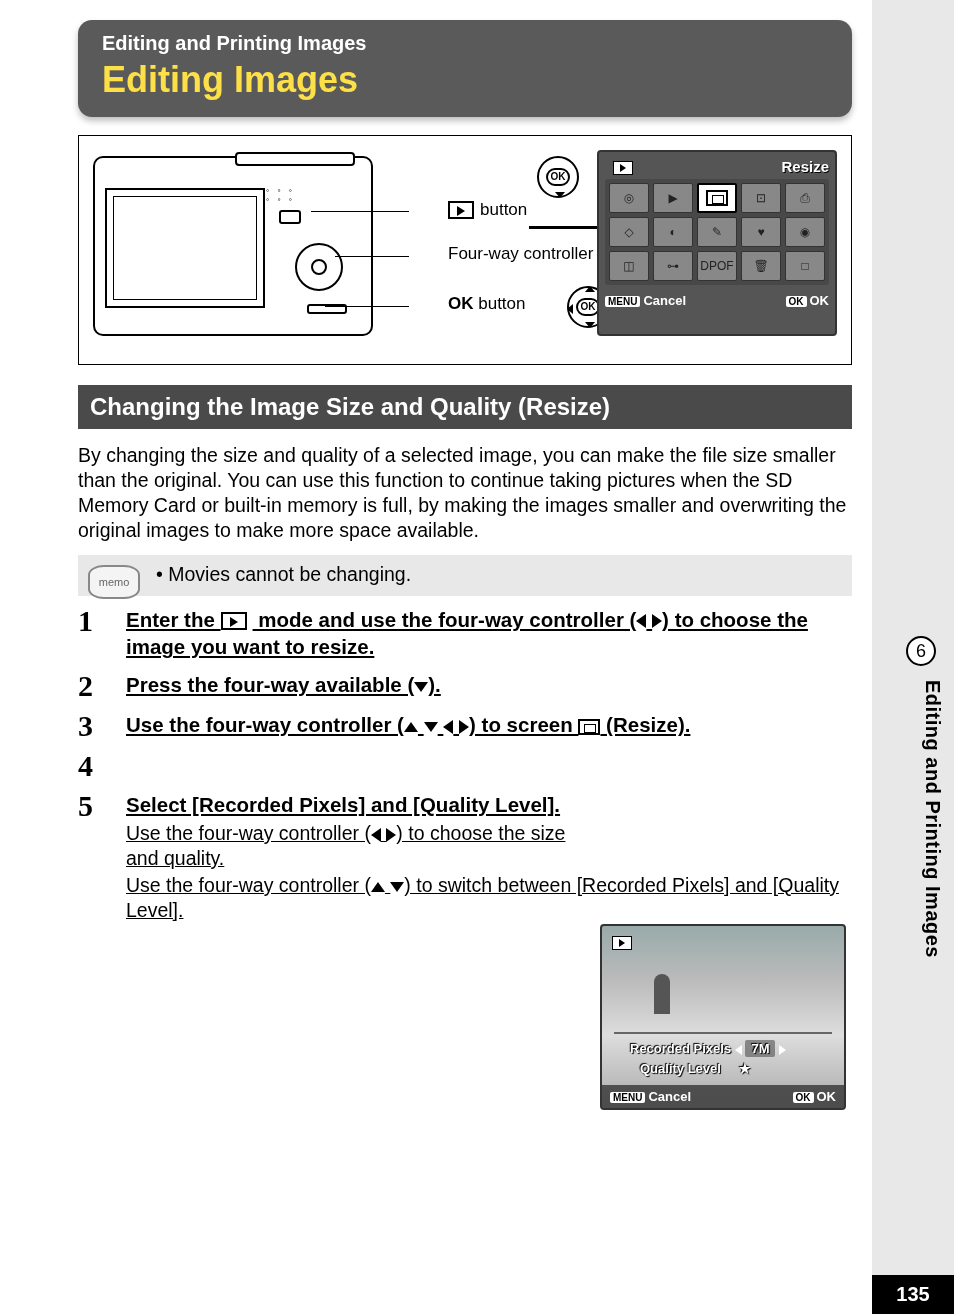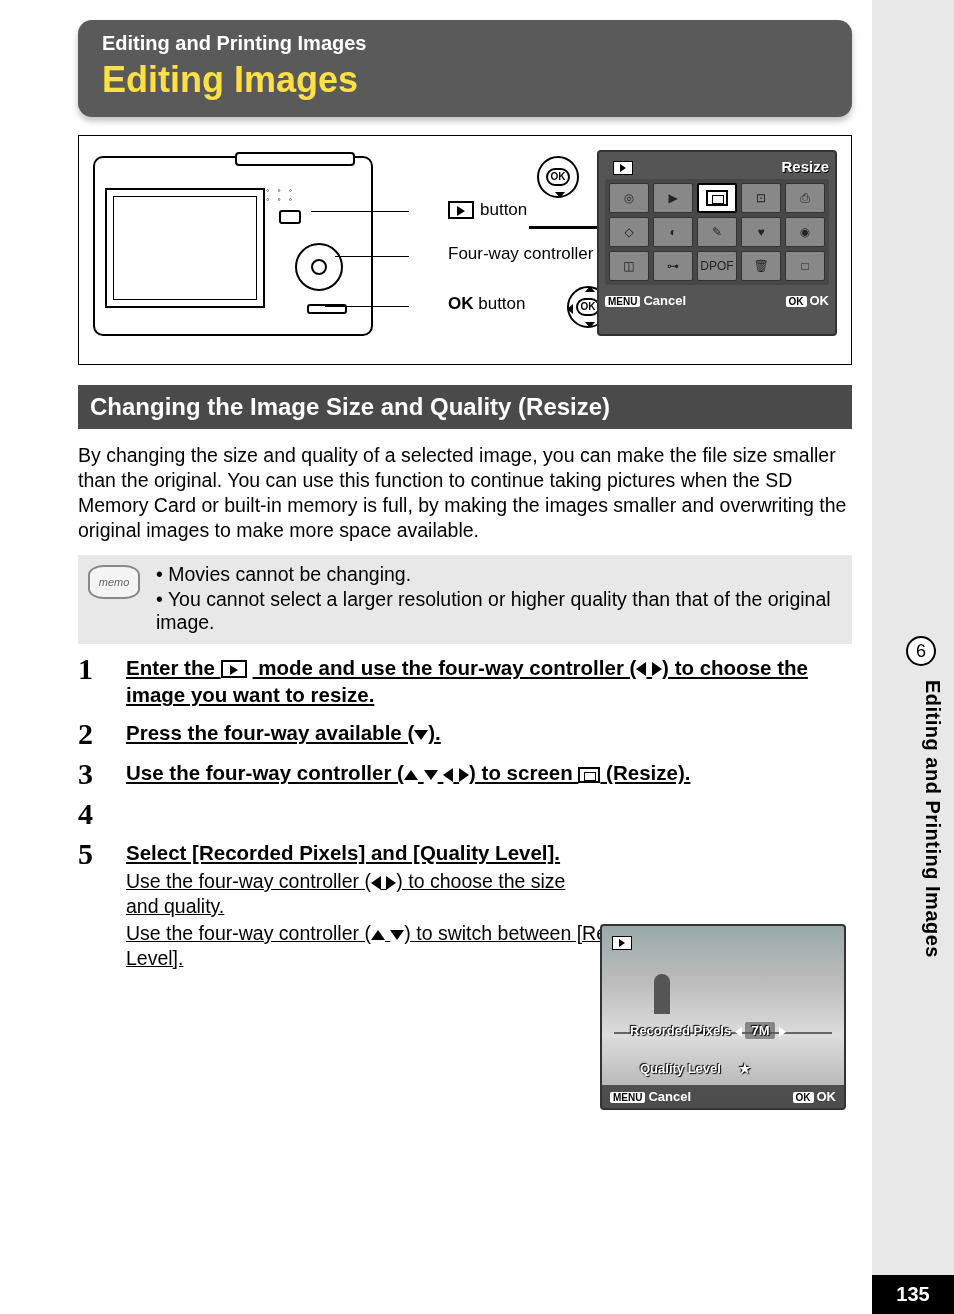--- a/index.html
+++ b/index.html
@@ -303,7 +303,6 @@
     border: 2px solid #888;
     border-radius: 16px / 10px;
     font-size: 11px;
-    font-style: italic;
     text-align: center;
     line-height: 30px;
     color: #666;

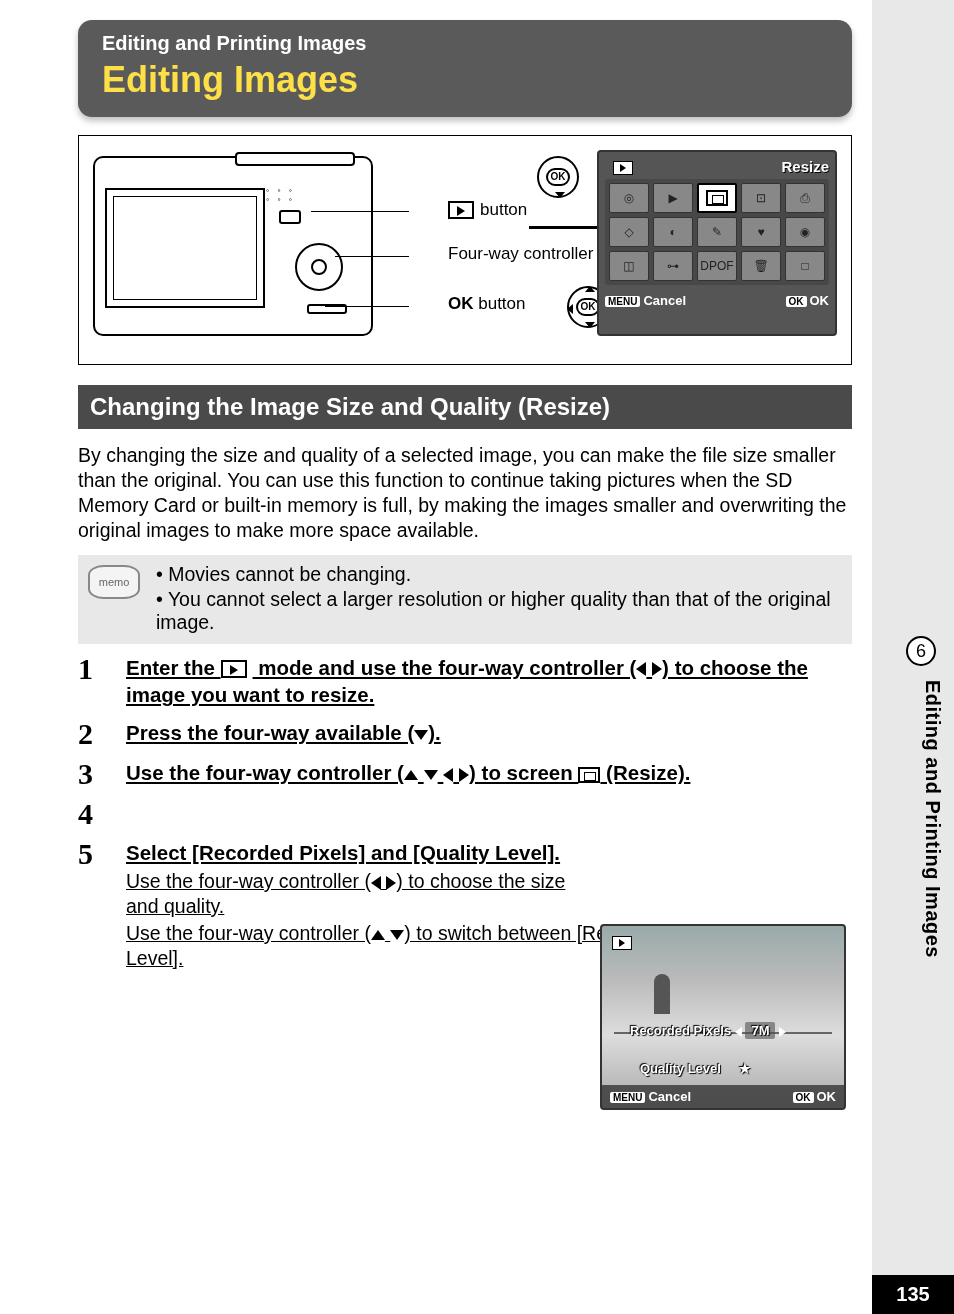--- a/index.html
+++ b/index.html
@@ -496,7 +496,6 @@
     <div class="memo-icon">memo</div>
     <ul>
       <li>Movies cannot be changing.</li>
-      <li>You cannot select a larger resolution or higher quality than that of the original image.</li>
     </ul>
   </div>
 

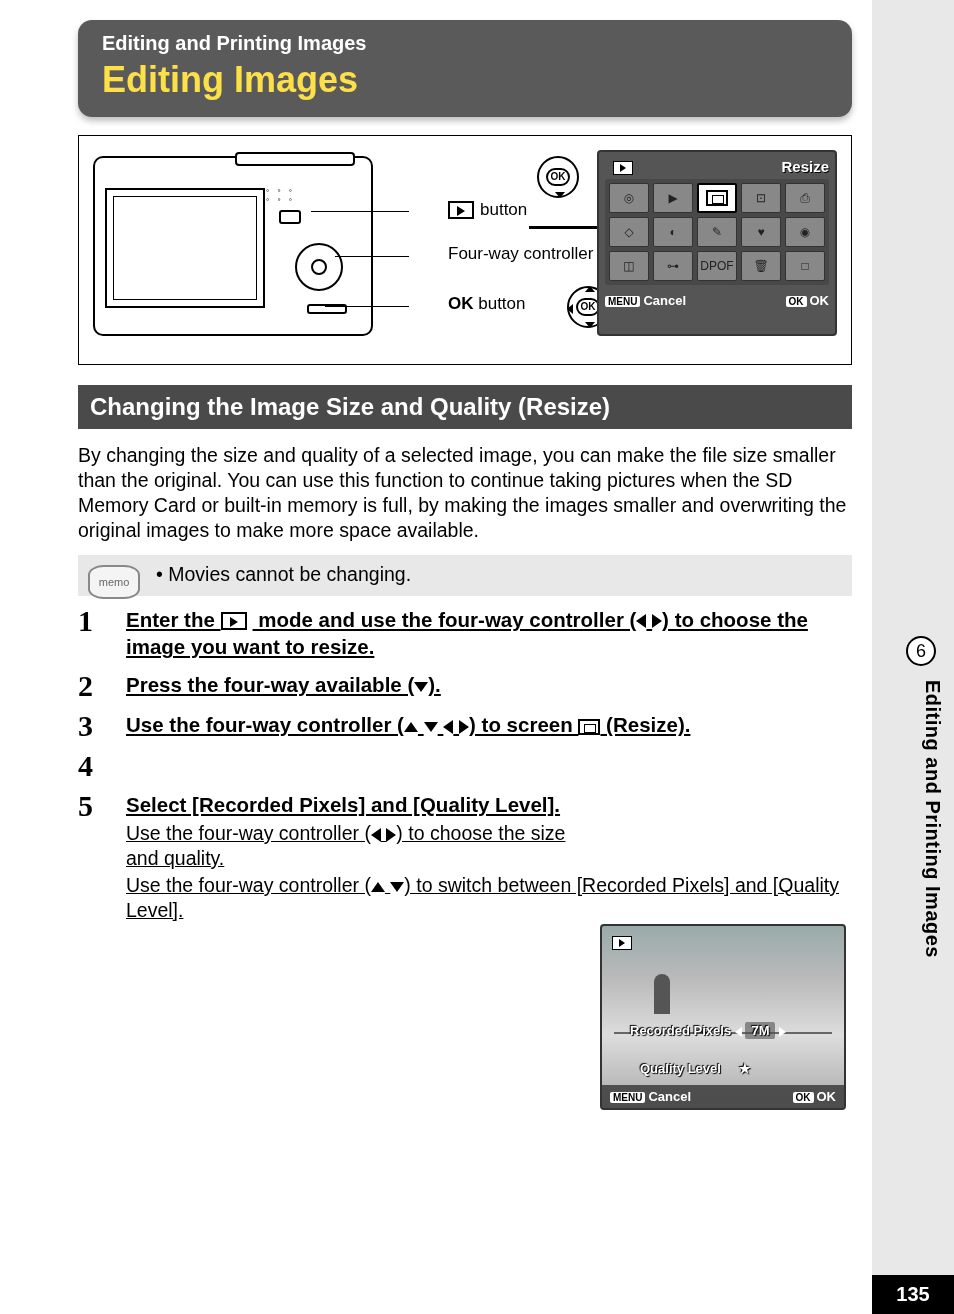--- a/index.html
+++ b/index.html
@@ -553,7 +553,7 @@
       <div class="ss-tree"></div>
       <div class="ss-horizon"></div>
     </div>
-    <div class="ss-label" style="left: 28px; bottom: 70px;">
+    <div class="ss-label" style="left: 28px; bottom: 52px;">
       <span>Recorded Pixels</span>
       <span class="ss-tri-l"></span>
       <span class="ss-val">7M</span>

